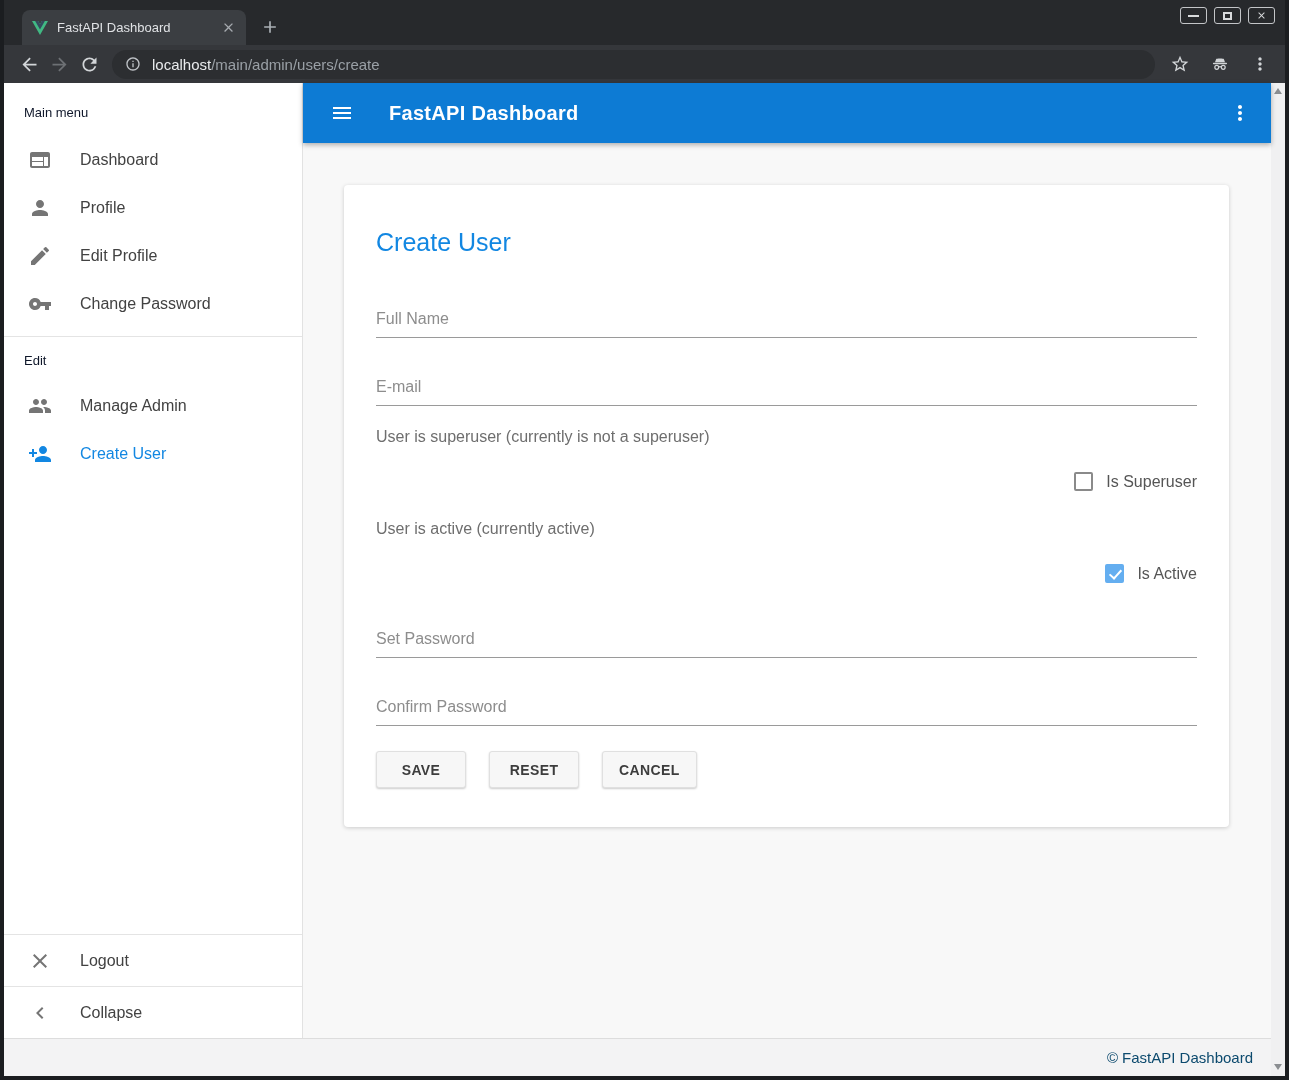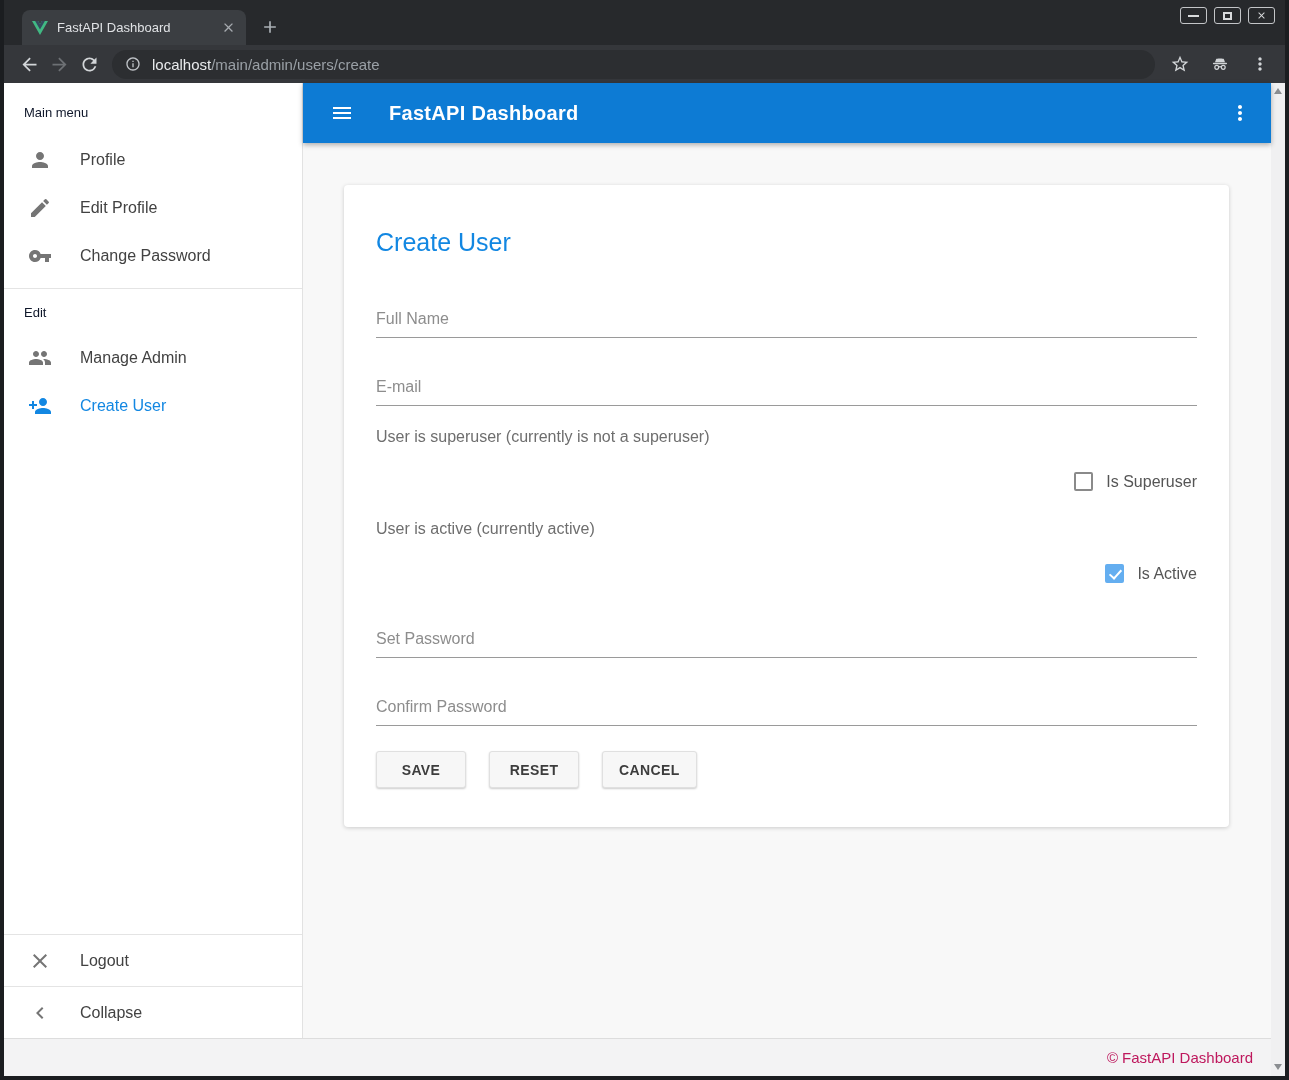--- a/index.html
+++ b/index.html
@@ -211,6 +211,12 @@
 
           <div class="s-item">
             <svg viewBox="0 0 24 24" fill="currentColor">
+              <path d="M20 4H4c-1.1 0-2 .9-2 2v12c0 1.1.9 2 2 2h16c1.1 0 2-.9 2-2V6c0-1.1-.9-2-2-2zm-5 14H4v-4h11v4zm0-5H4V9h11v4zm5 5h-4V9h4v9z"></path>
+            </svg>
+            <span>Dashboard</span>
+          </div>
+          <div class="s-item">
+            <svg viewBox="0 0 24 24" fill="currentColor">
               <path d="M12 12c2.21 0 4-1.79 4-4s-1.79-4-4-4-4 1.79-4 4 1.79 4 4 4zm0 2c-2.67 0-8 1.34-8 4v2h16v-2c0-2.66-5.33-4-8-4z"></path>
             </svg>
             <span>Profile</span>

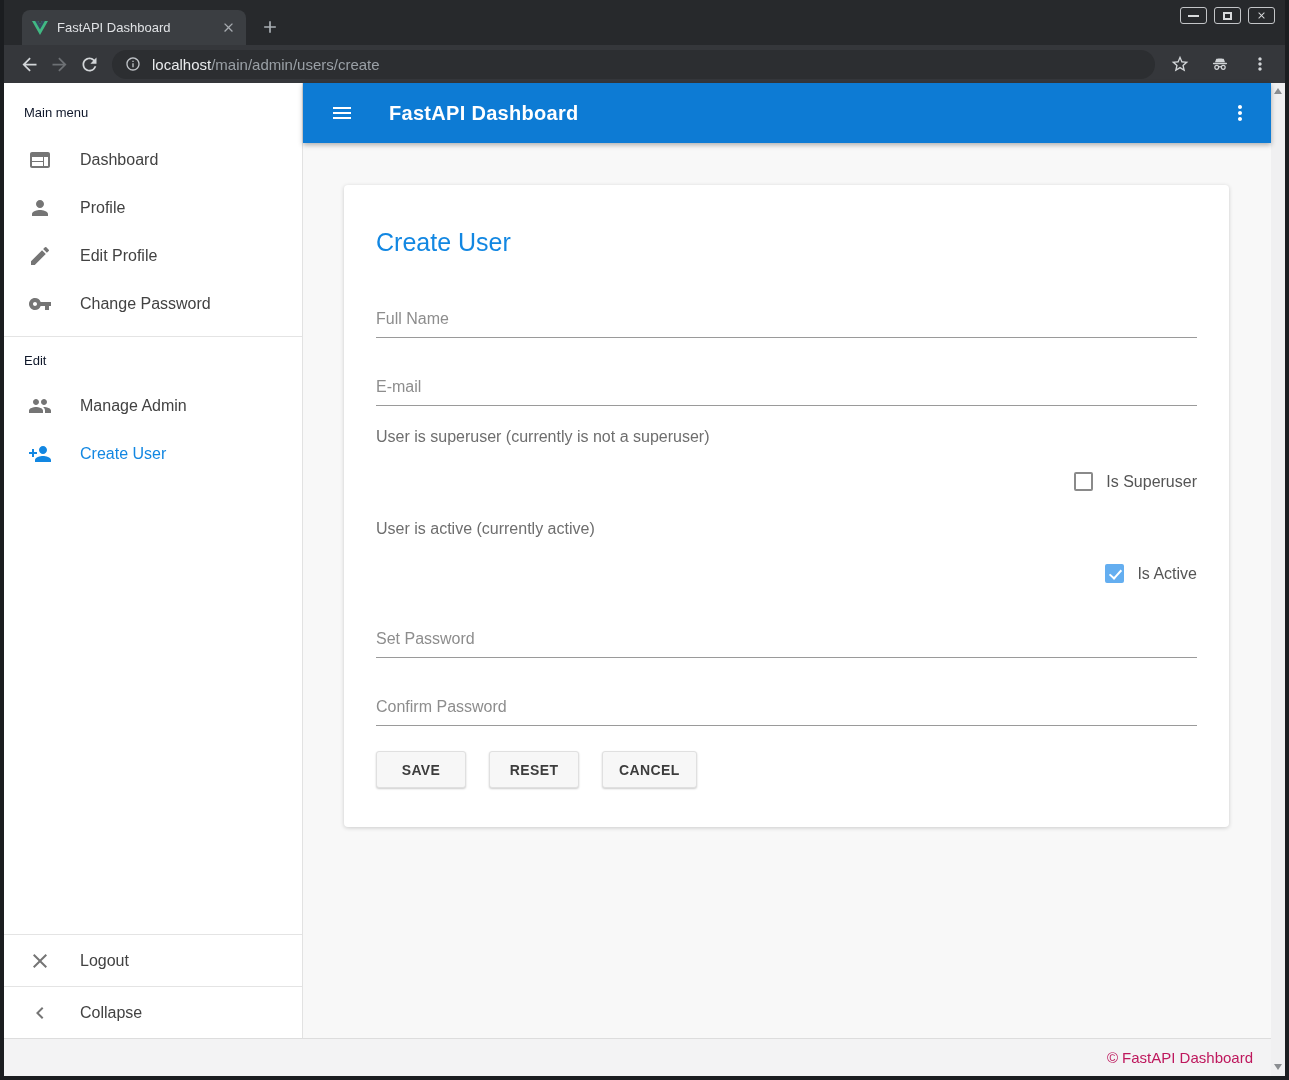--- a/index.html
+++ b/index.html
@@ -108,7 +108,7 @@
   
   .page-footer { height:38px; background:#f3f3f4; border-top:1px solid #dddddd;
     display:flex; align-items:center; justify-content:flex-end;
-    padding-right:18px; font-size:15px; color:#be185d; flex:0 0 auto; }
+    padding-right:18px; font-size:15px; color:#0c4a6e; flex:0 0 auto; }
 
   
   .scrollbar { width:14px; background:#f0f0f1; display:flex;

